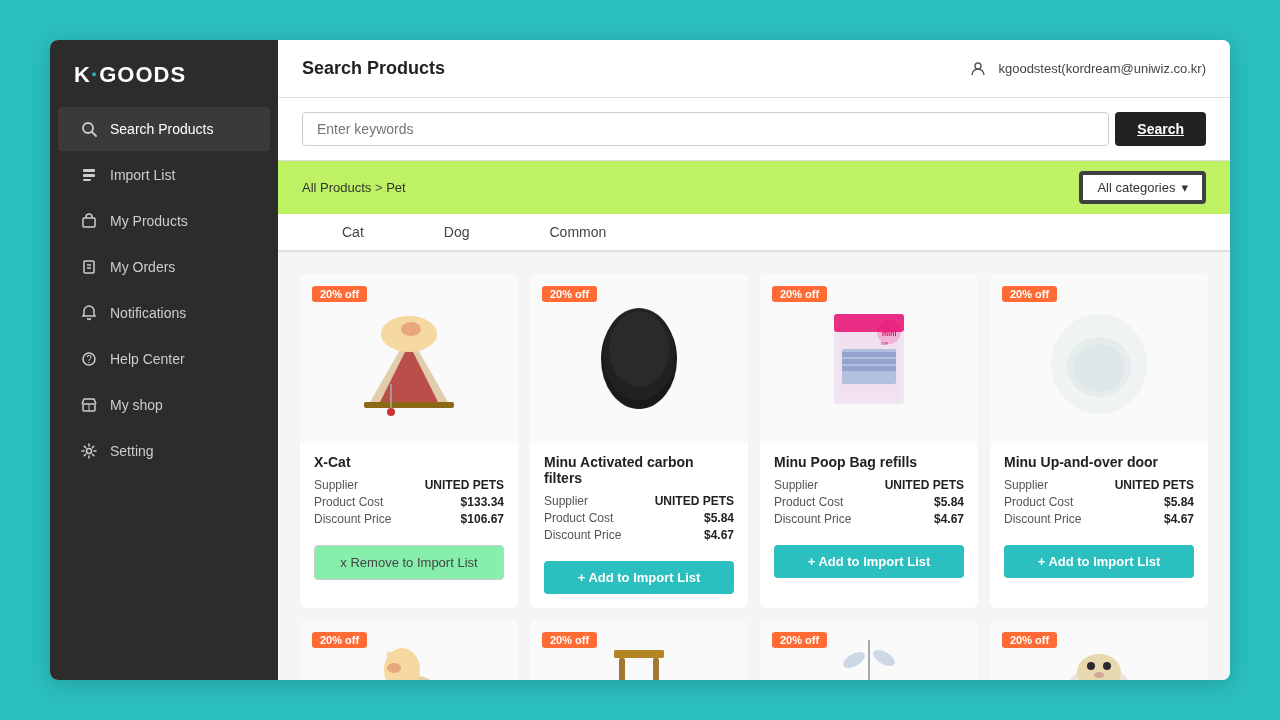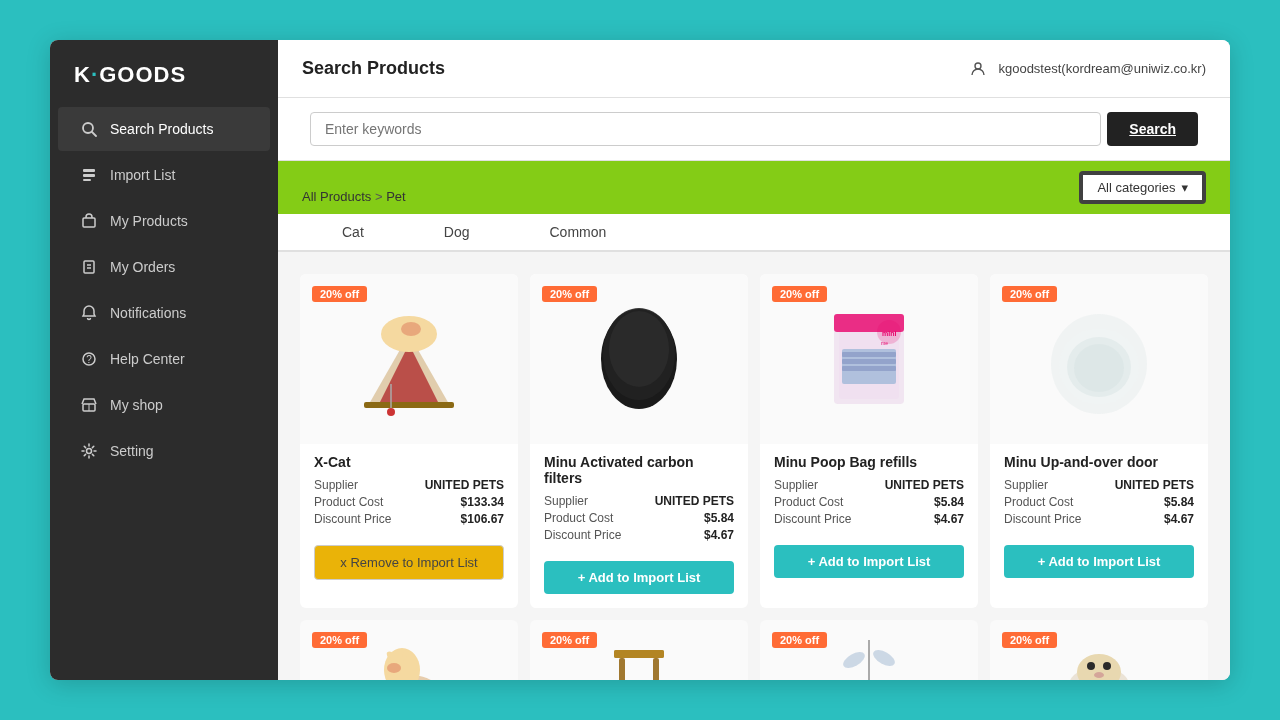--- a/index.html
+++ b/index.html
@@ -93,7 +93,7 @@
       background: #fff;
     }
     .search-bar-row {
-      padding: 14px 32px;
+      padding: 14px 24px;
       background: #fff;
       border-bottom: 1px solid #e0e0e0;
       display: flex;

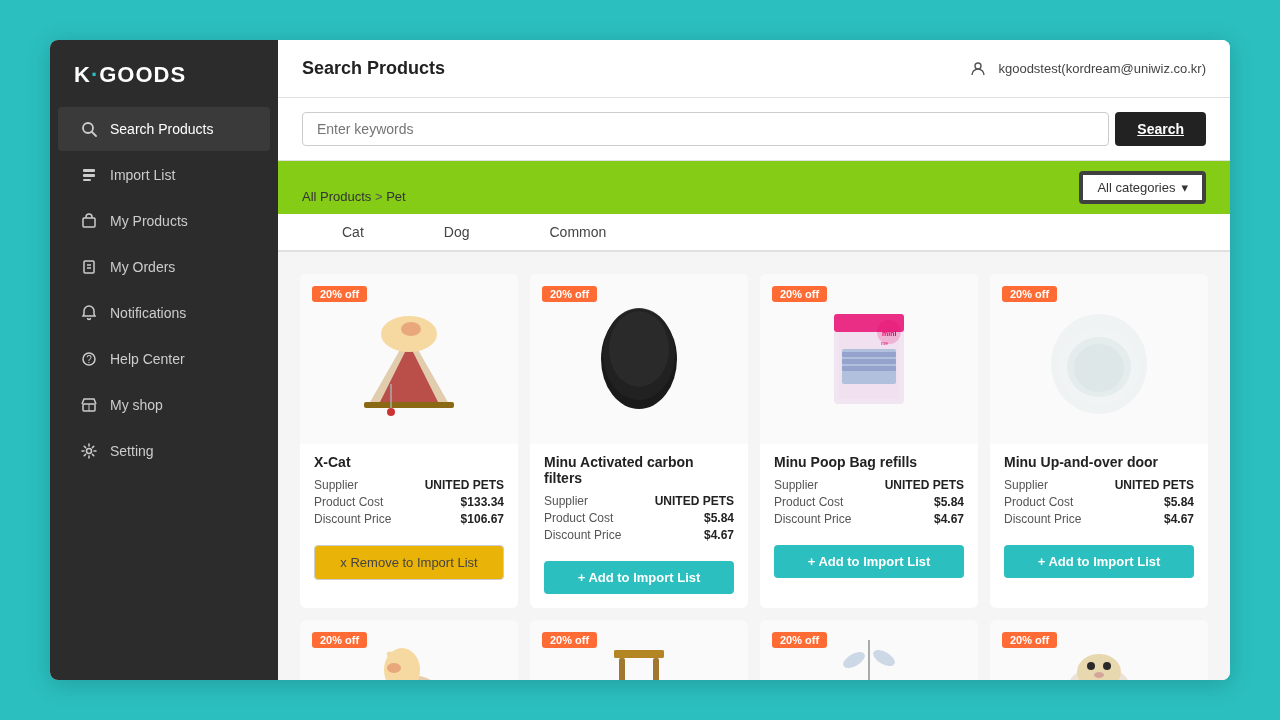--- a/index.html
+++ b/index.html
@@ -122,9 +122,9 @@
     .breadcrumb-row {
       padding: 10px 24px;
       display: flex;
-      align-items: flex-end;
+      align-items: center;
       justify-content: space-between;
-      background: #84cc16;
+      background: #bef264;
     }
     .breadcrumb {
       font-size: 13px;

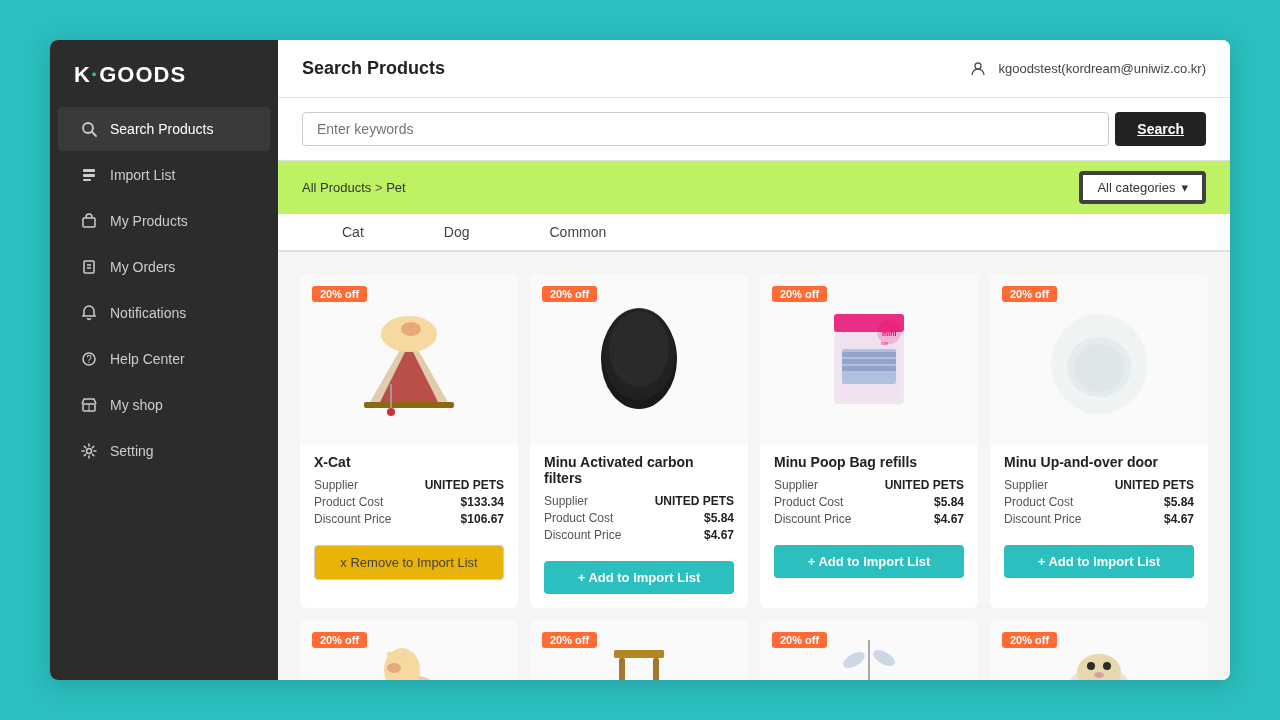--- a/index.html
+++ b/index.html
@@ -228,7 +228,7 @@
     .remove-btn {
       margin: 8px 14px 14px 14px;
       padding: 9px 0;
-      background: #eab308;
+      background: #86efac;
       color: #444;
       border: 1px solid #ccc;
       border-radius: 4px;

